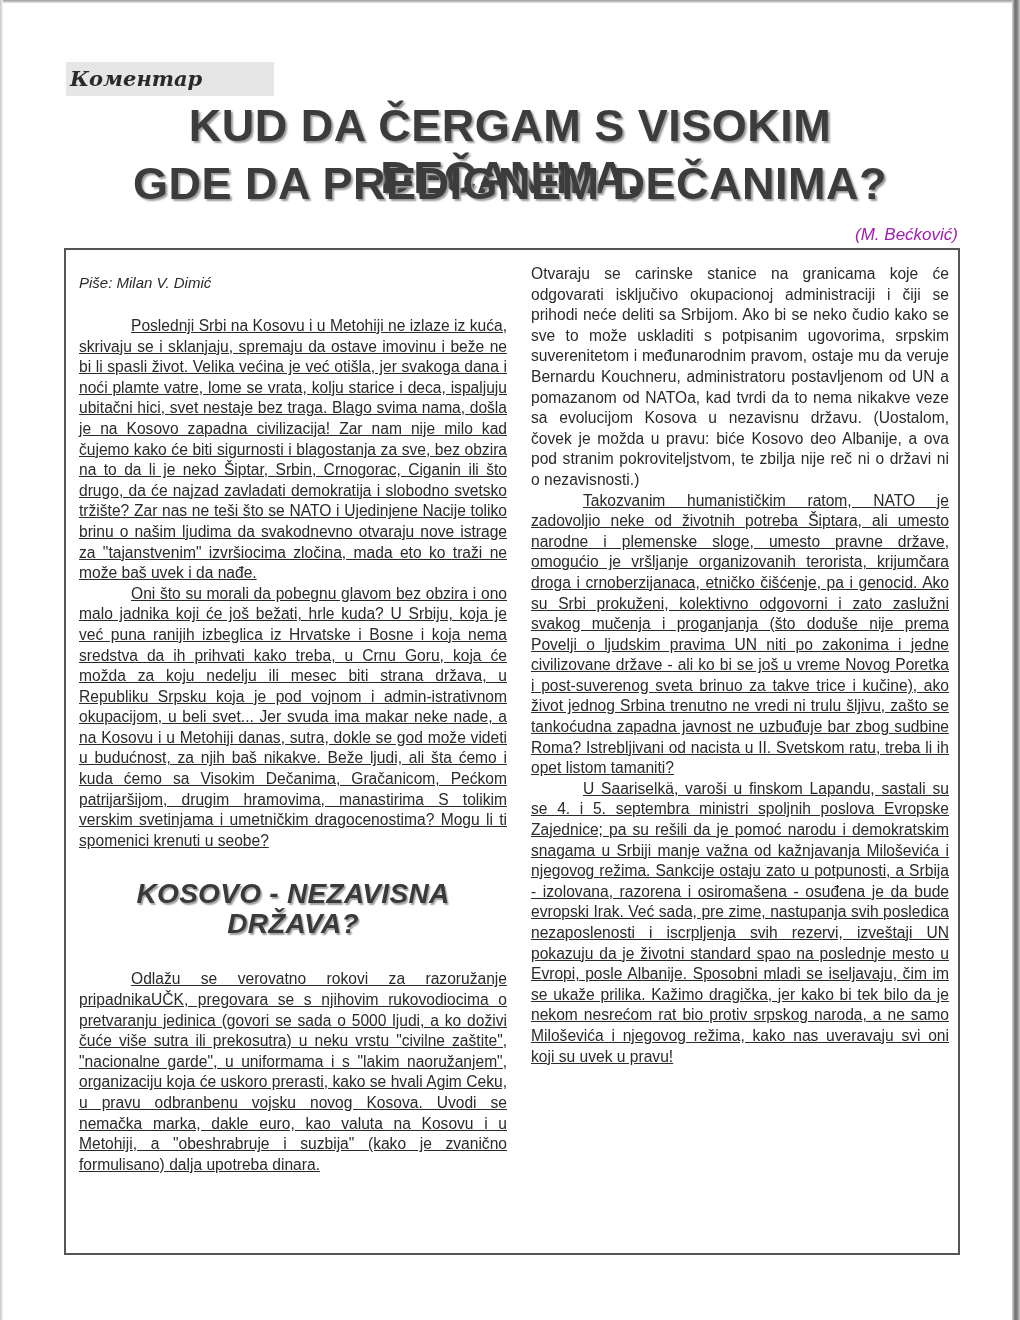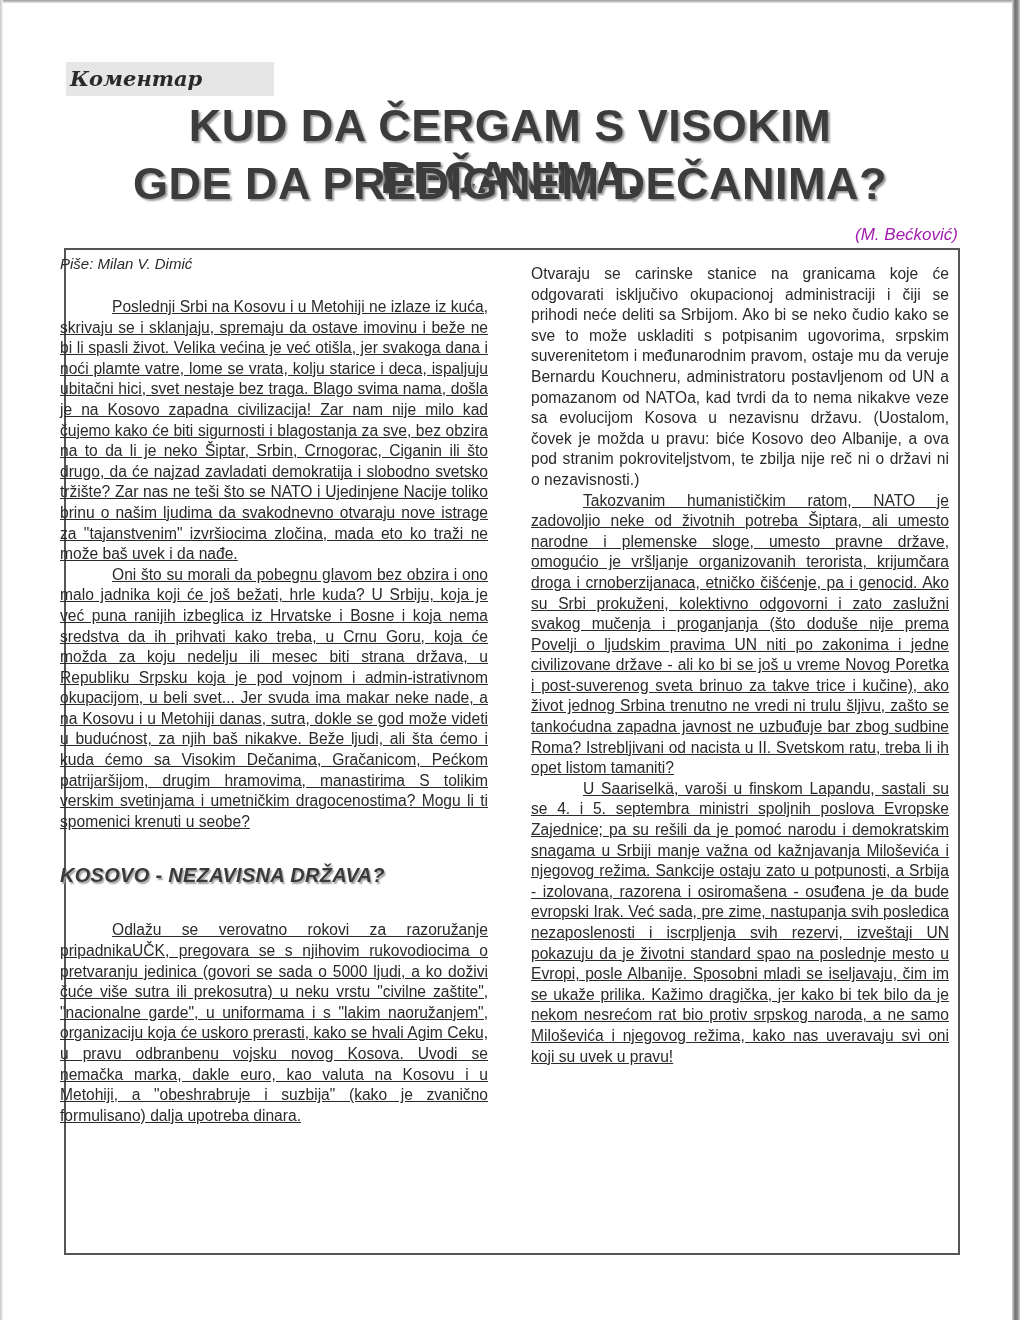--- a/index.html
+++ b/index.html
@@ -60,7 +60,7 @@
     font-size: 15.6px; line-height: 20.6px;
     text-align: justify;
   }
-  .column.left { left: 60px; width: 428px; }
+  .column.left { left: 79px; width: 428px; margin-top: 19px; }
   .column.right { left: 531px; width: 418px; top: 264px; }
   .column p { margin: 0; }
   .byline {

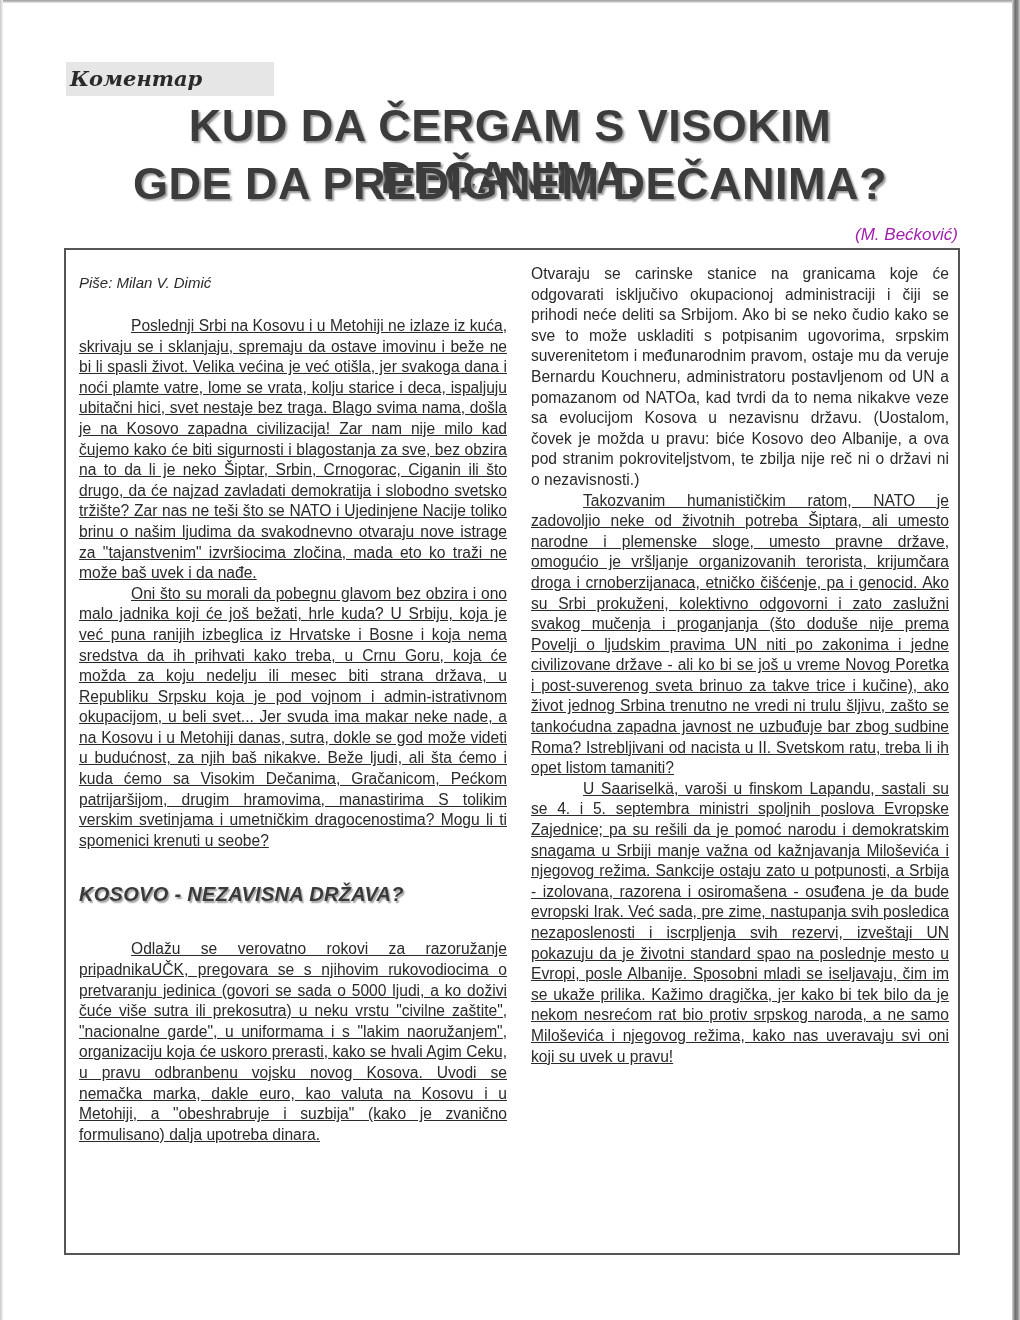--- a/index.html
+++ b/index.html
@@ -70,11 +70,11 @@
   .indent { text-indent: 52px; text-decoration: underline; }
   .subhead {
     font-style: italic; font-weight: bold;
-    font-size: 20px; line-height: 30px;
+    font-size: 28px; line-height: 30px;
     color: #3a3a3a;
     text-shadow: 1.5px 1.5px 1.5px #a0a0a0;
     margin: 28px 0 30px 0 !important;
-    text-align: left;
+    text-align: center;
     letter-spacing: 0.3px;
   }
   .continued {

